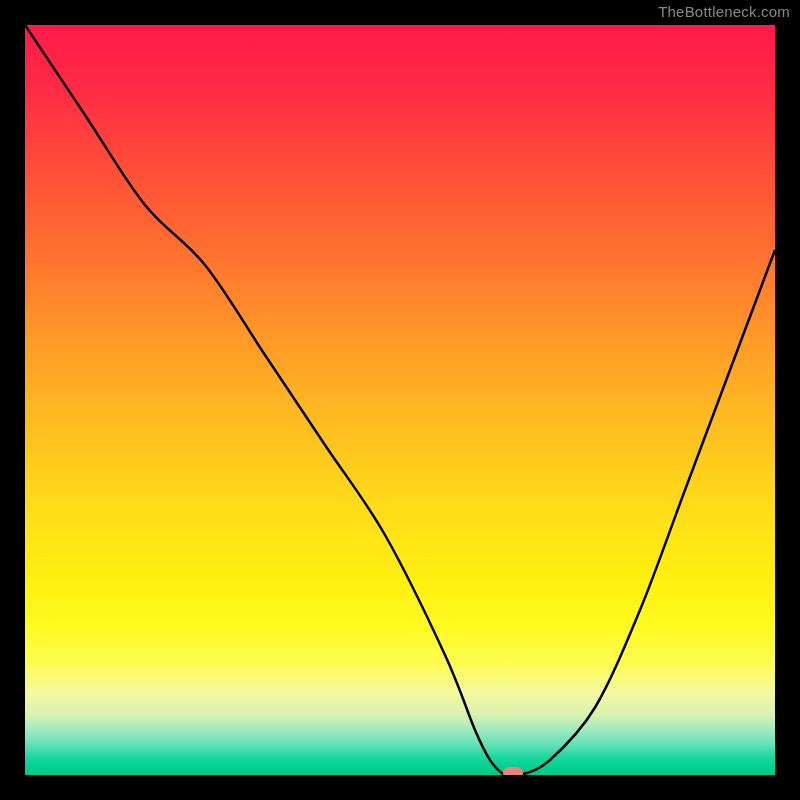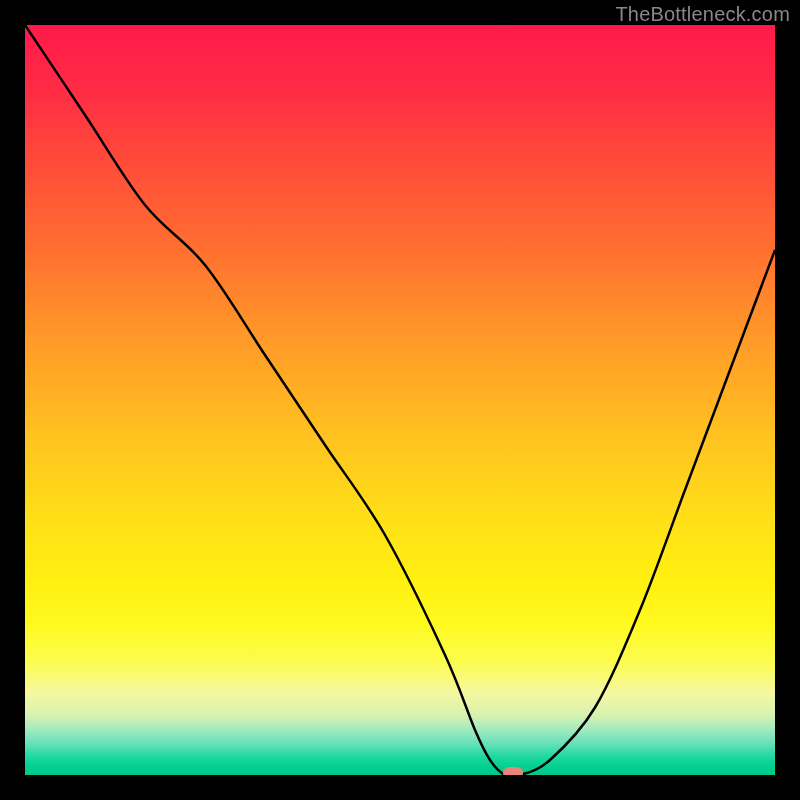--- a/index.html
+++ b/index.html
@@ -72,7 +72,7 @@
     top: 3px;
     right: 10px;
     color: #888;
-    font-size: 20px;
+    font-size: 15px;
     font-weight: 500;
     letter-spacing: 0.2px;
   }

